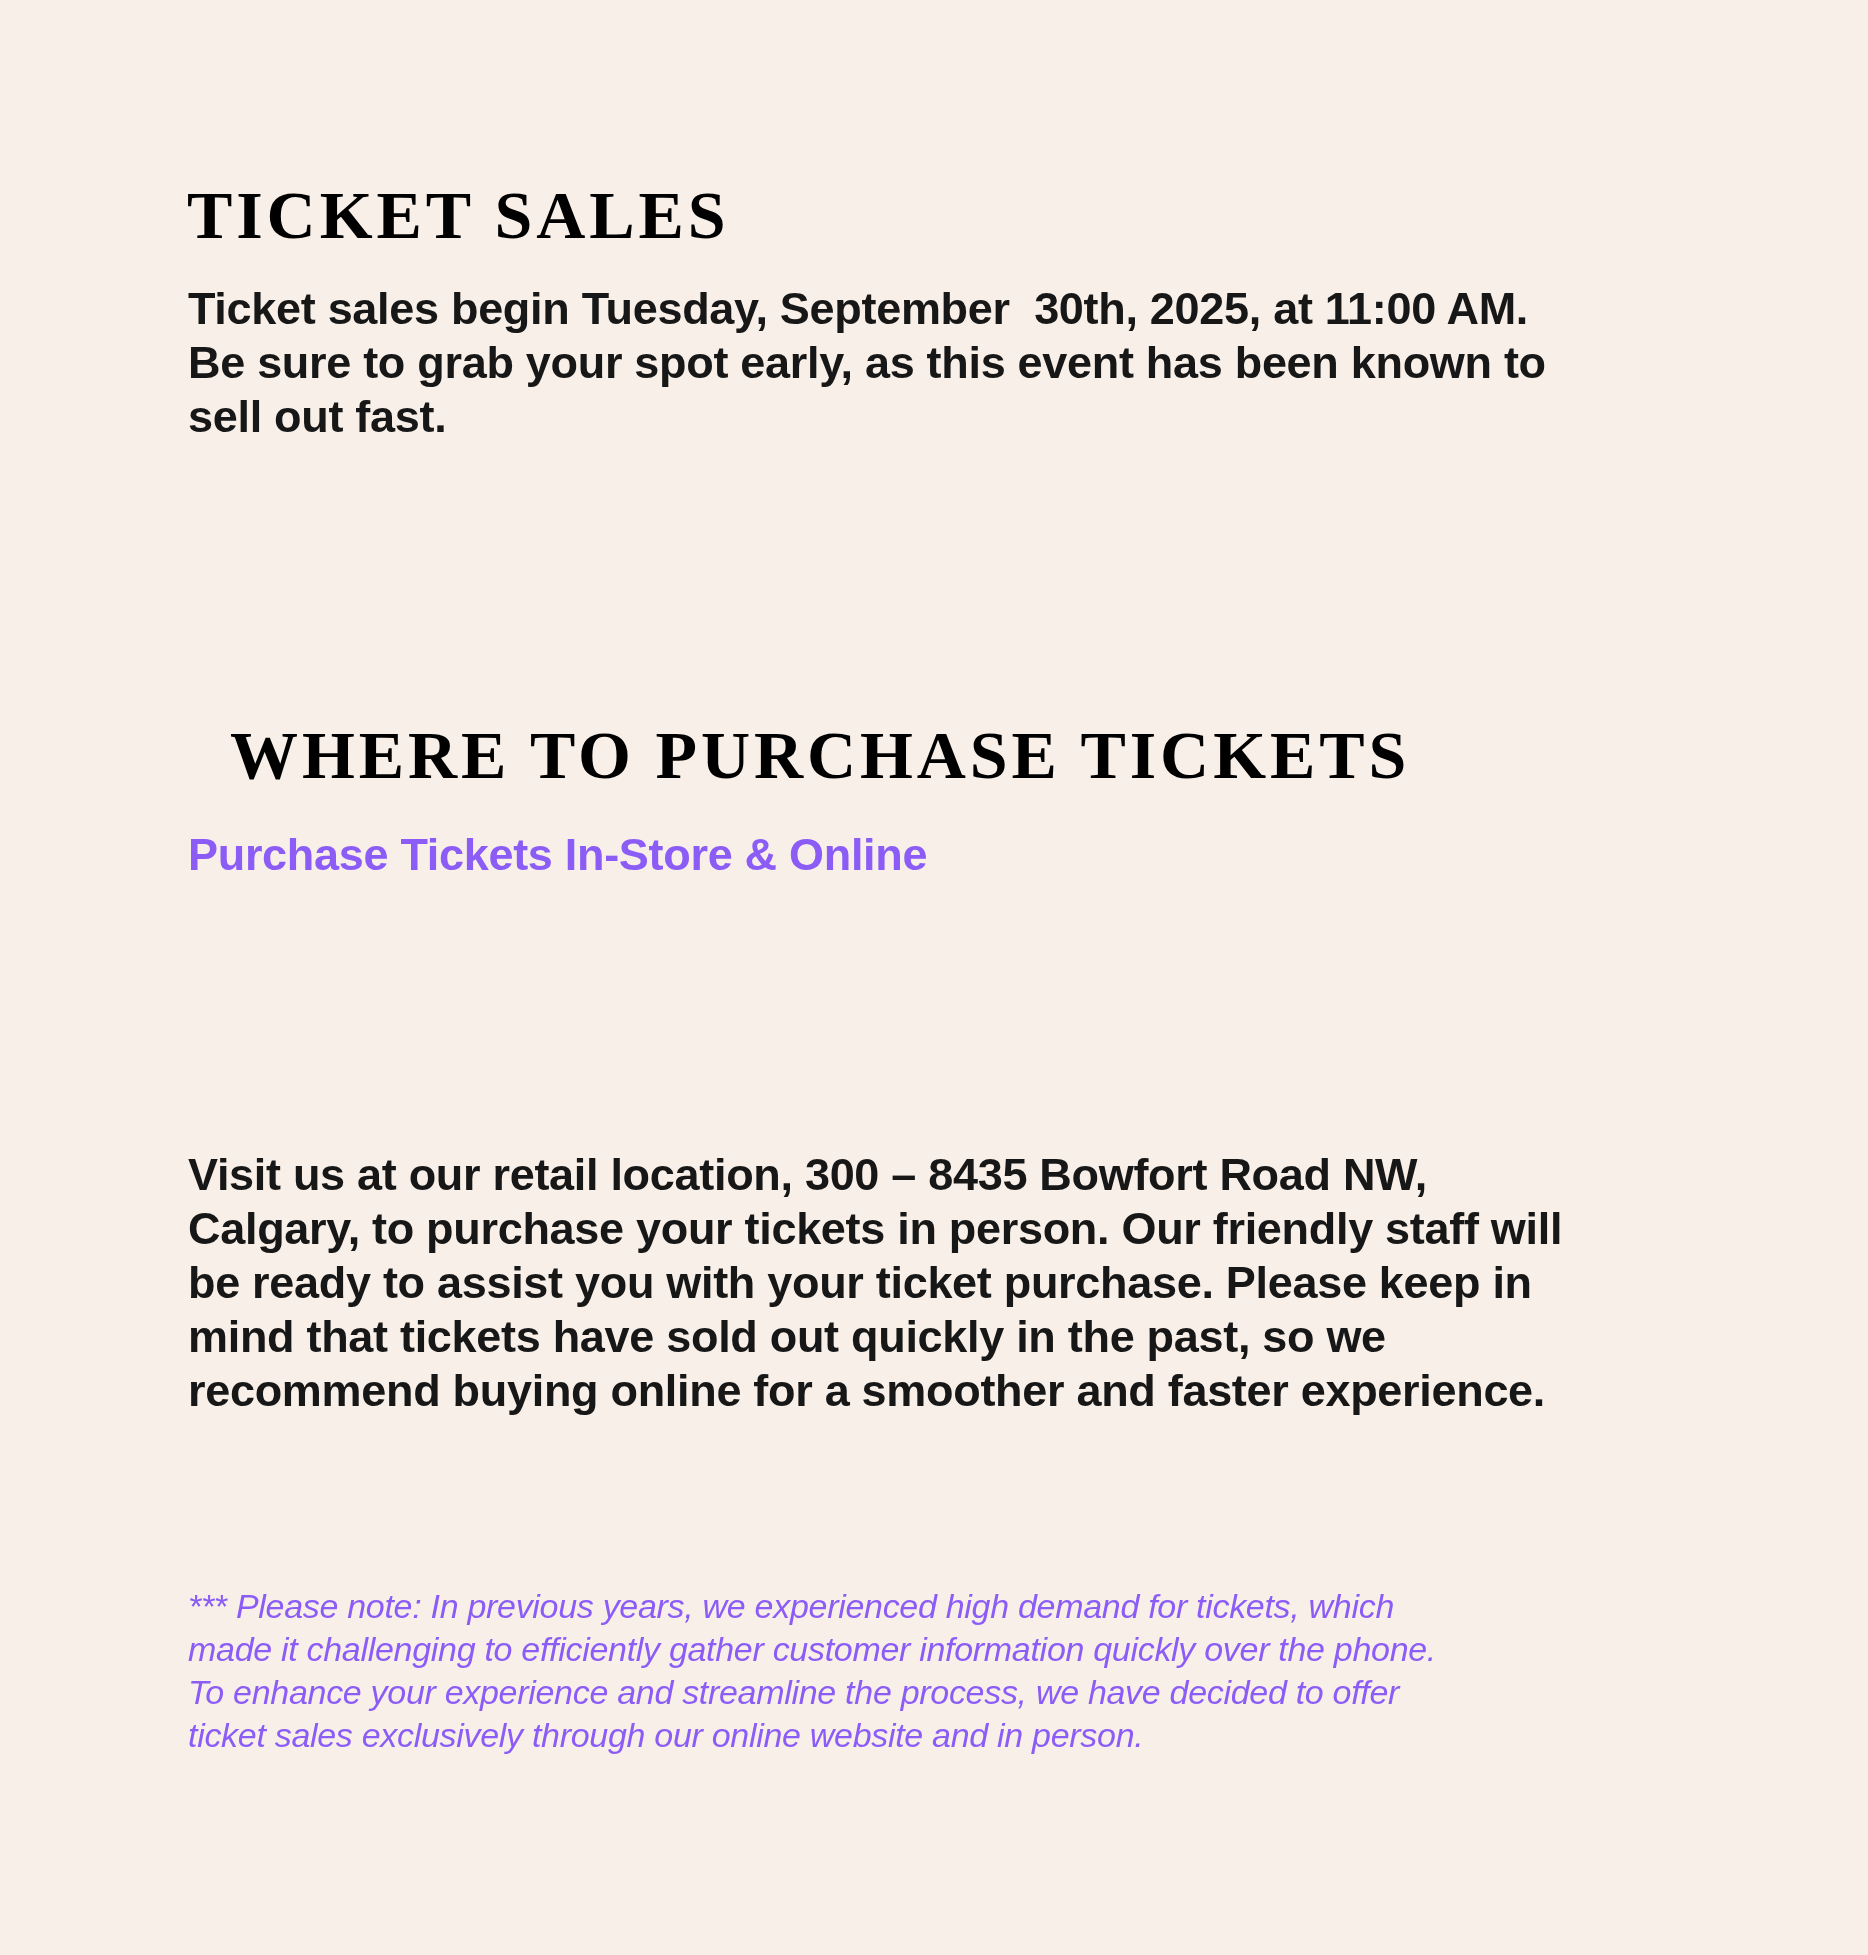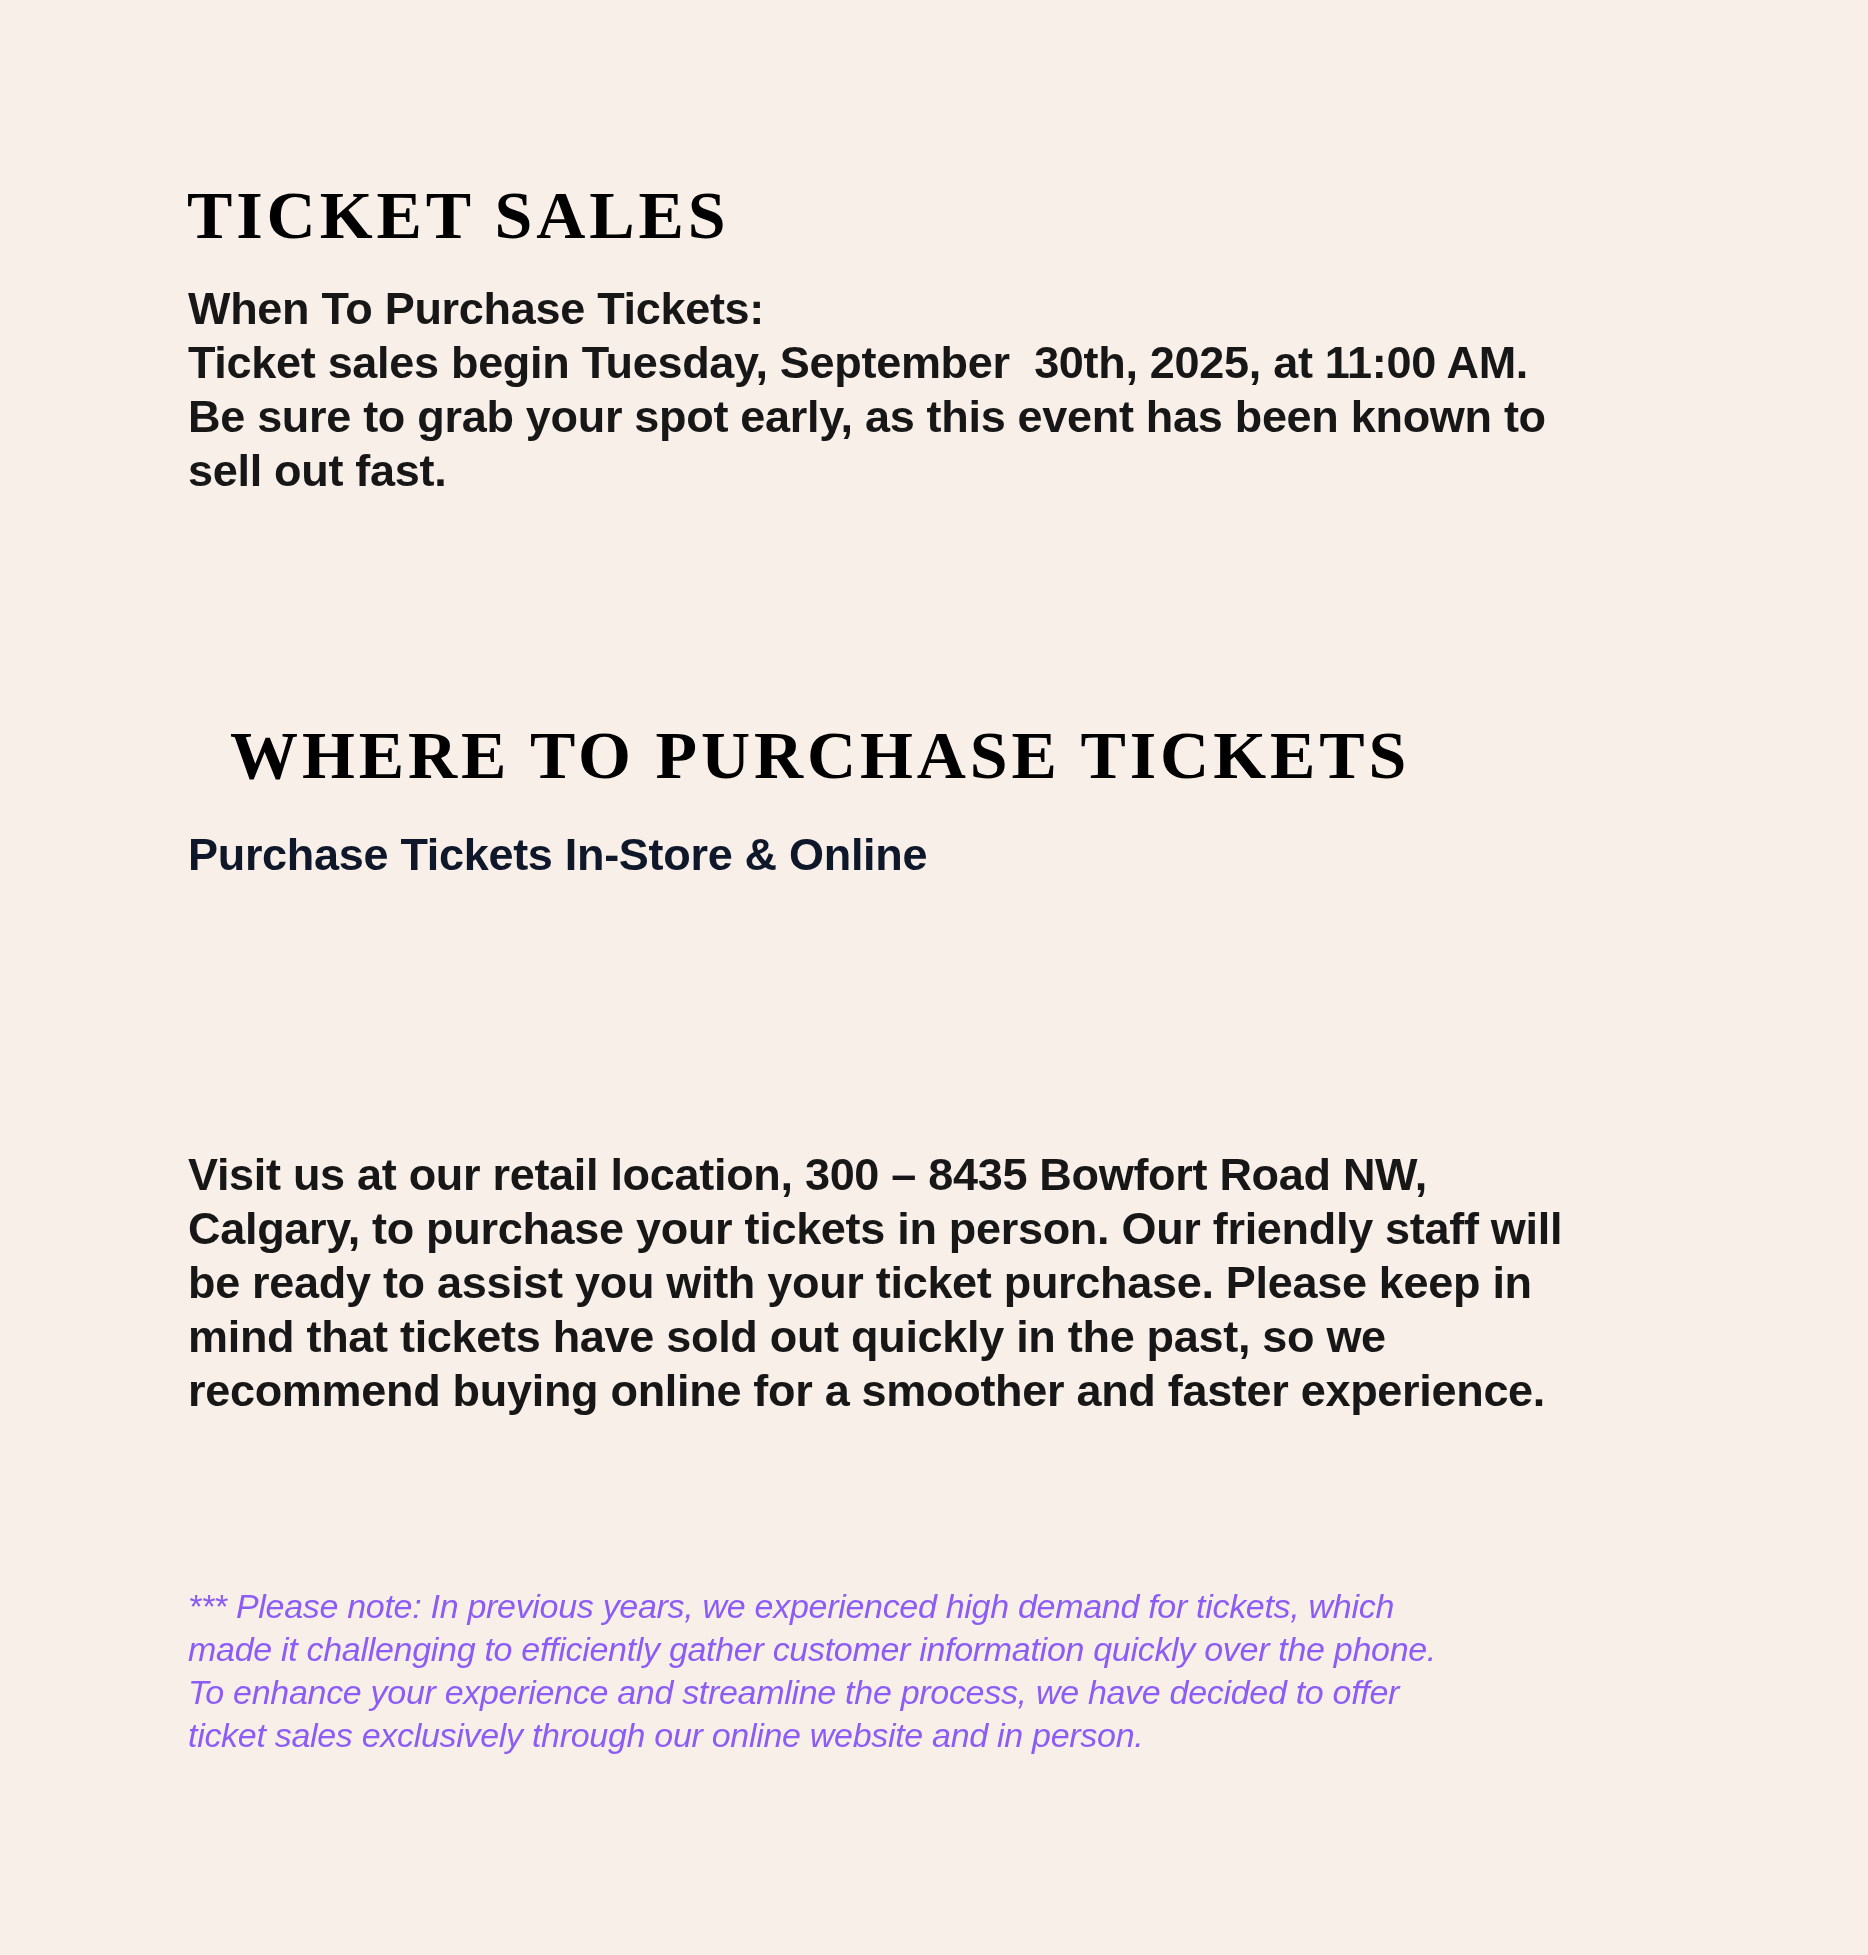--- a/index.html
+++ b/index.html
@@ -84,7 +84,6 @@
   <div class="red-heading pos-h1">TICKET SALES</div>
 
   <div class="text-block pos-block-when">
-    <div class="block-label">When To Purchase Tickets:</div>
     <div class="block-body">Ticket sales begin Tuesday, September  30th, 2025, at 11:00 AM.
 Be sure to grab your spot early, as this event has been known to
 sell out fast.</div>

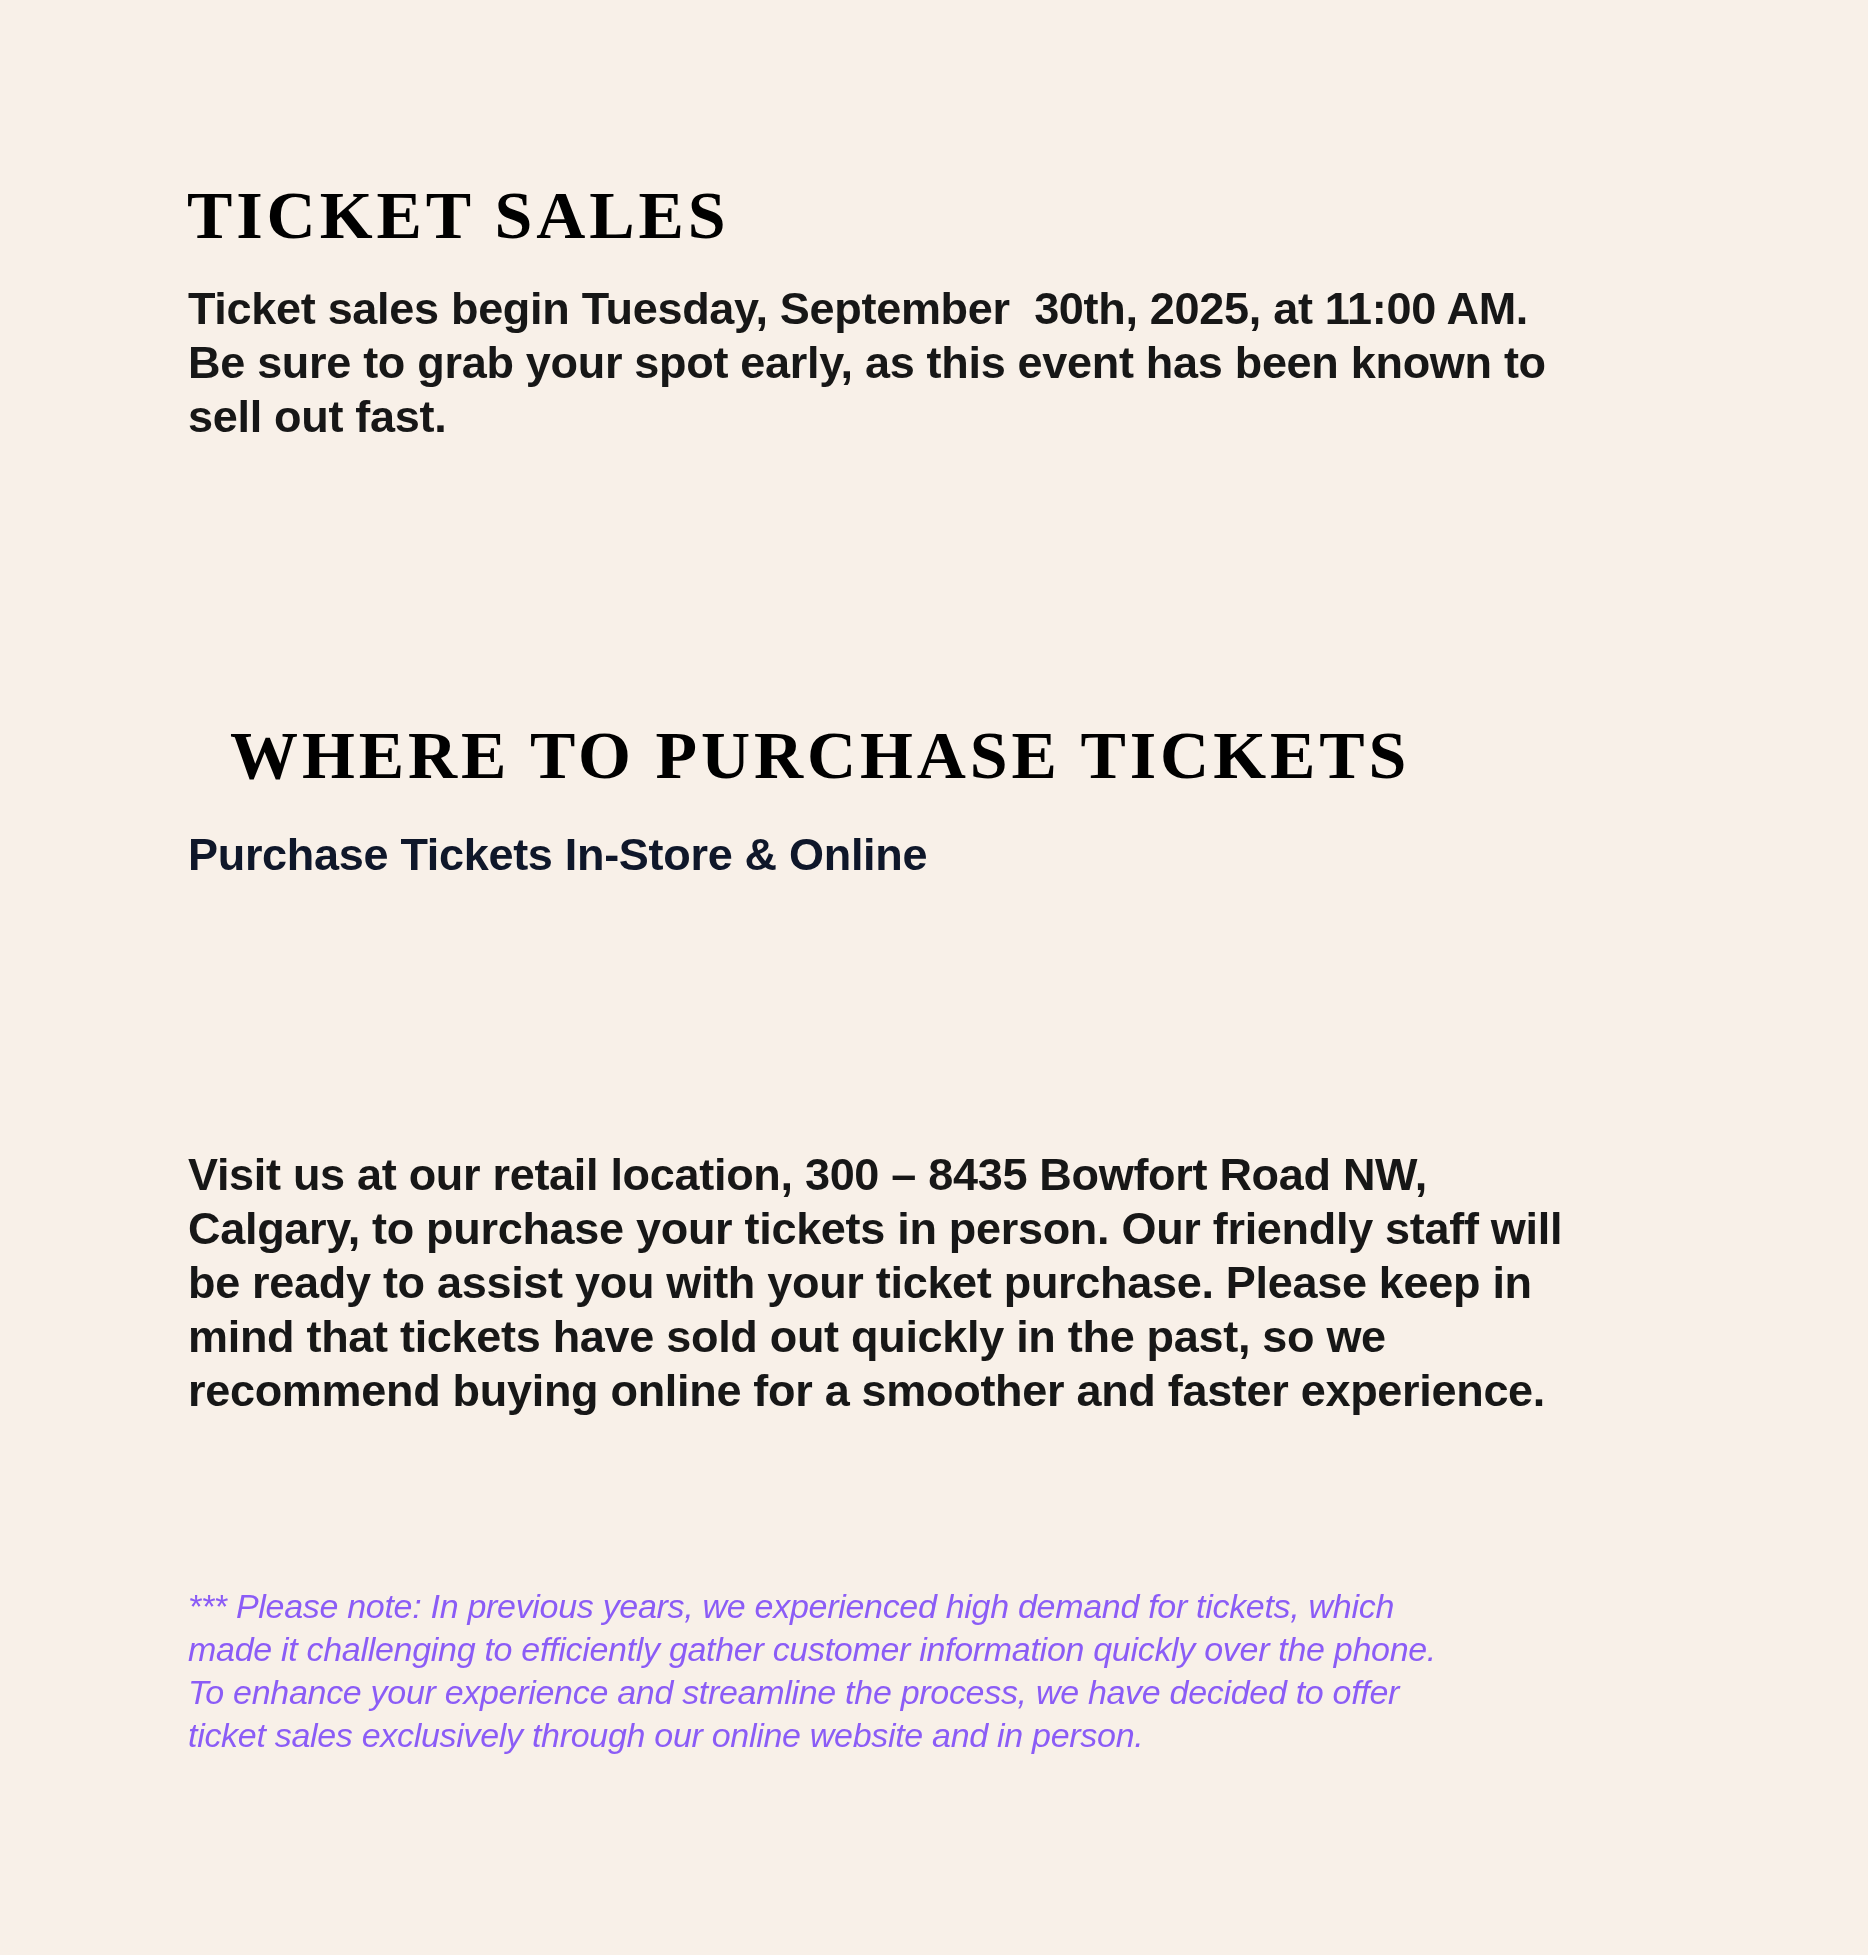--- a/index.html
+++ b/index.html
@@ -53,7 +53,7 @@
     font-size: 45px;
     line-height: 54px;
     letter-spacing: -0.3px;
-    color: #0f172a;
+    color: #8b5cf6;
     white-space: pre-wrap;
   }
   .note {

